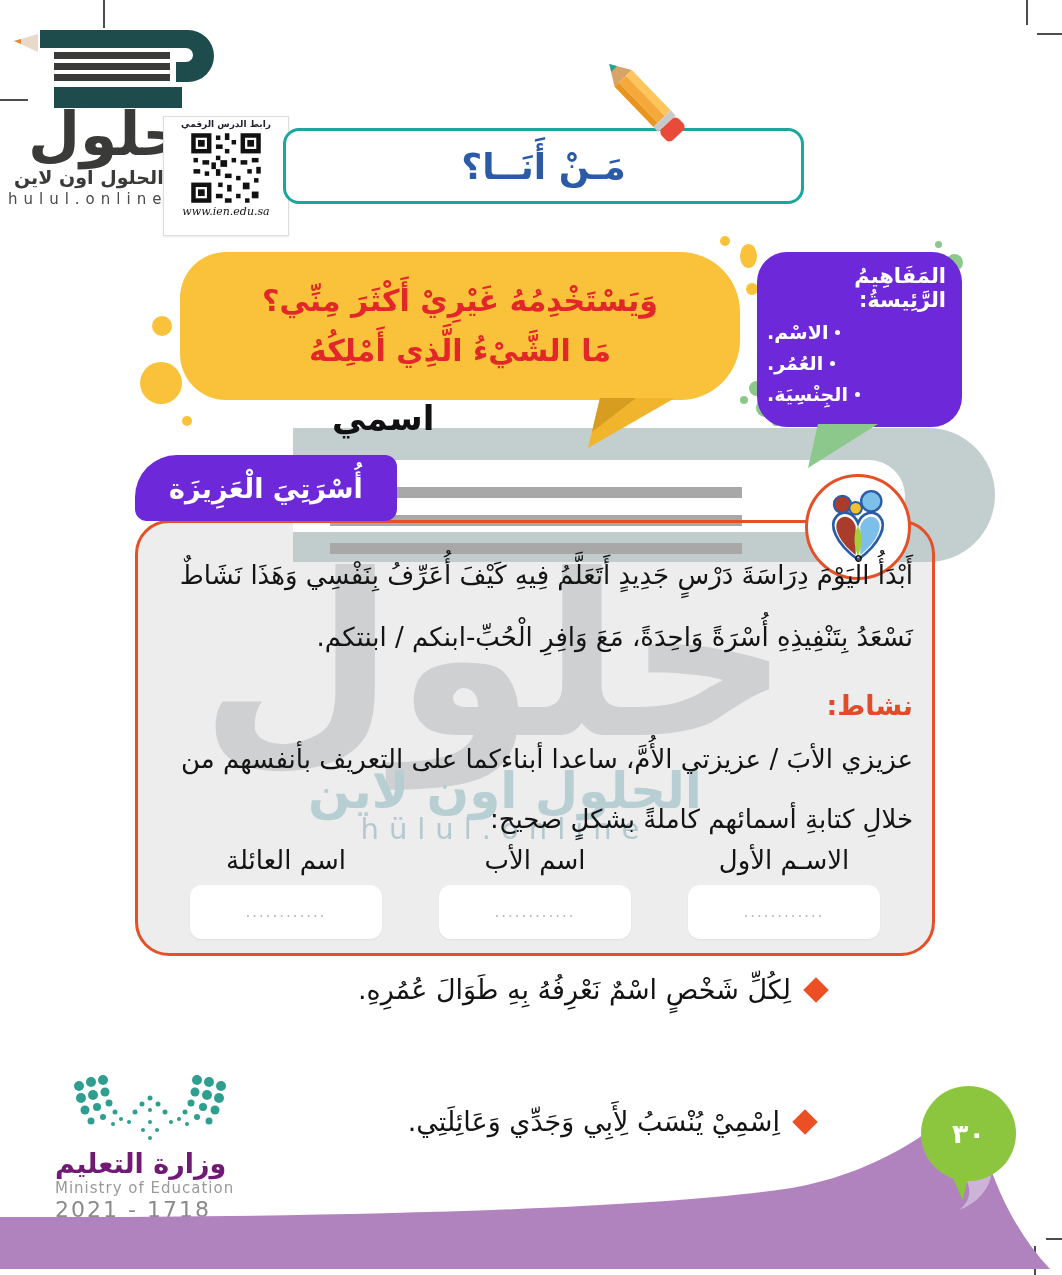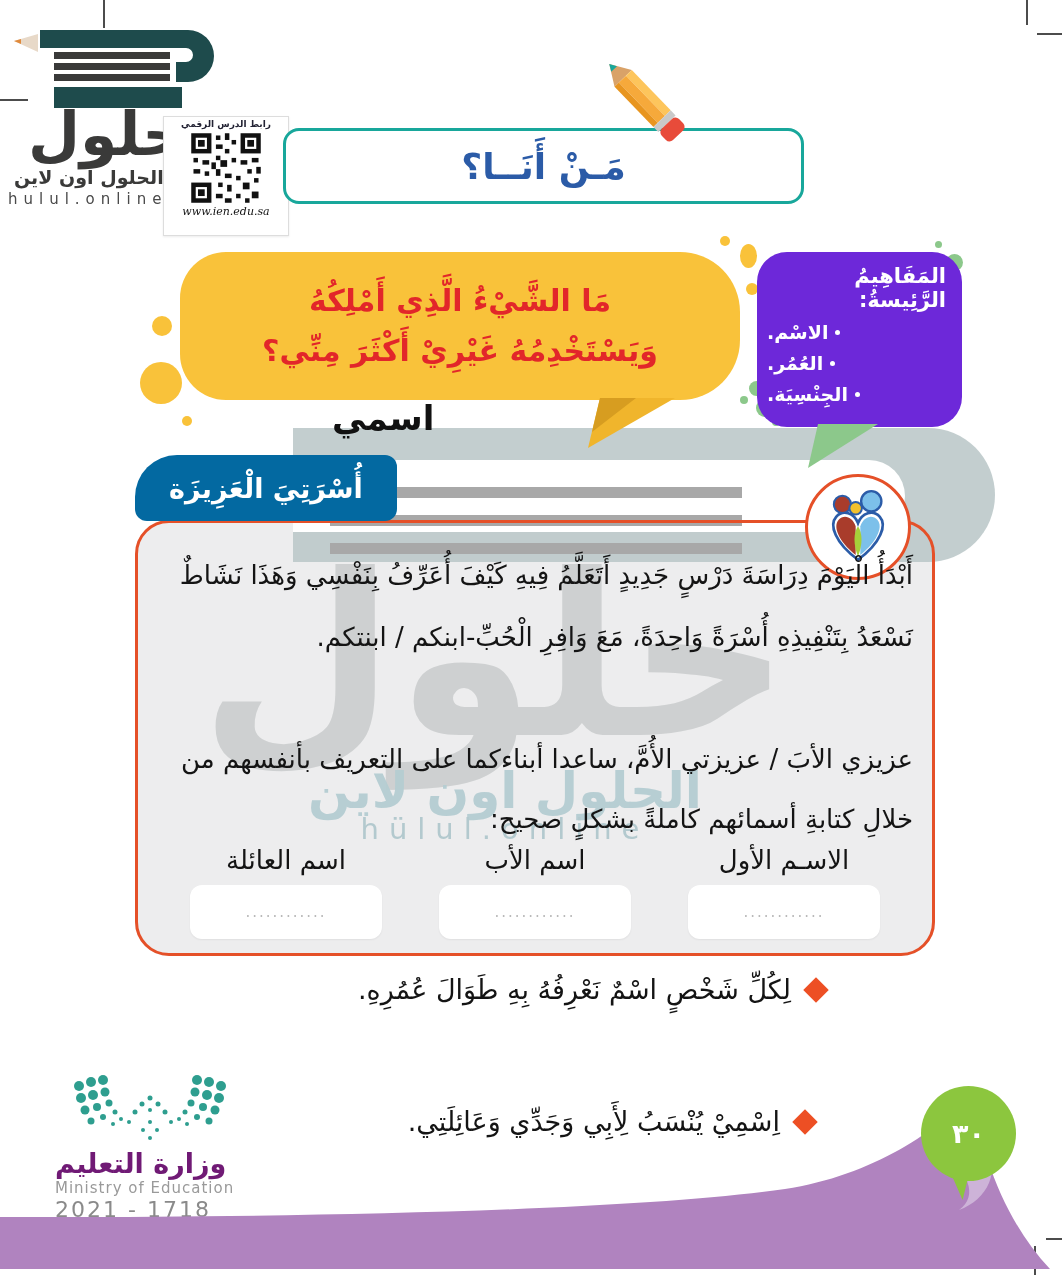--- a/index.html
+++ b/index.html
@@ -174,8 +174,8 @@
   </svg>
 
   <div class="ybubble rtl">
+    <div>وَيَسْتَخْدِمُهُ غَيْرِيْ أَكْثَرَ مِنِّي؟</div>
     <div>مَا الشَّيْءُ الَّذِي أَمْلِكُهُ</div>
-    <div>وَيَسْتَخْدِمُهُ غَيْرِيْ أَكْثَرَ مِنِّي؟</div>
   </div>
   <svg class="abs" style="left:540px;top:398px;z-index:2;" width="140" height="52" viewBox="0 0 140 52">
     <polygon points="60,0 135,0 48,50" fill="#f0b52c"></polygon>

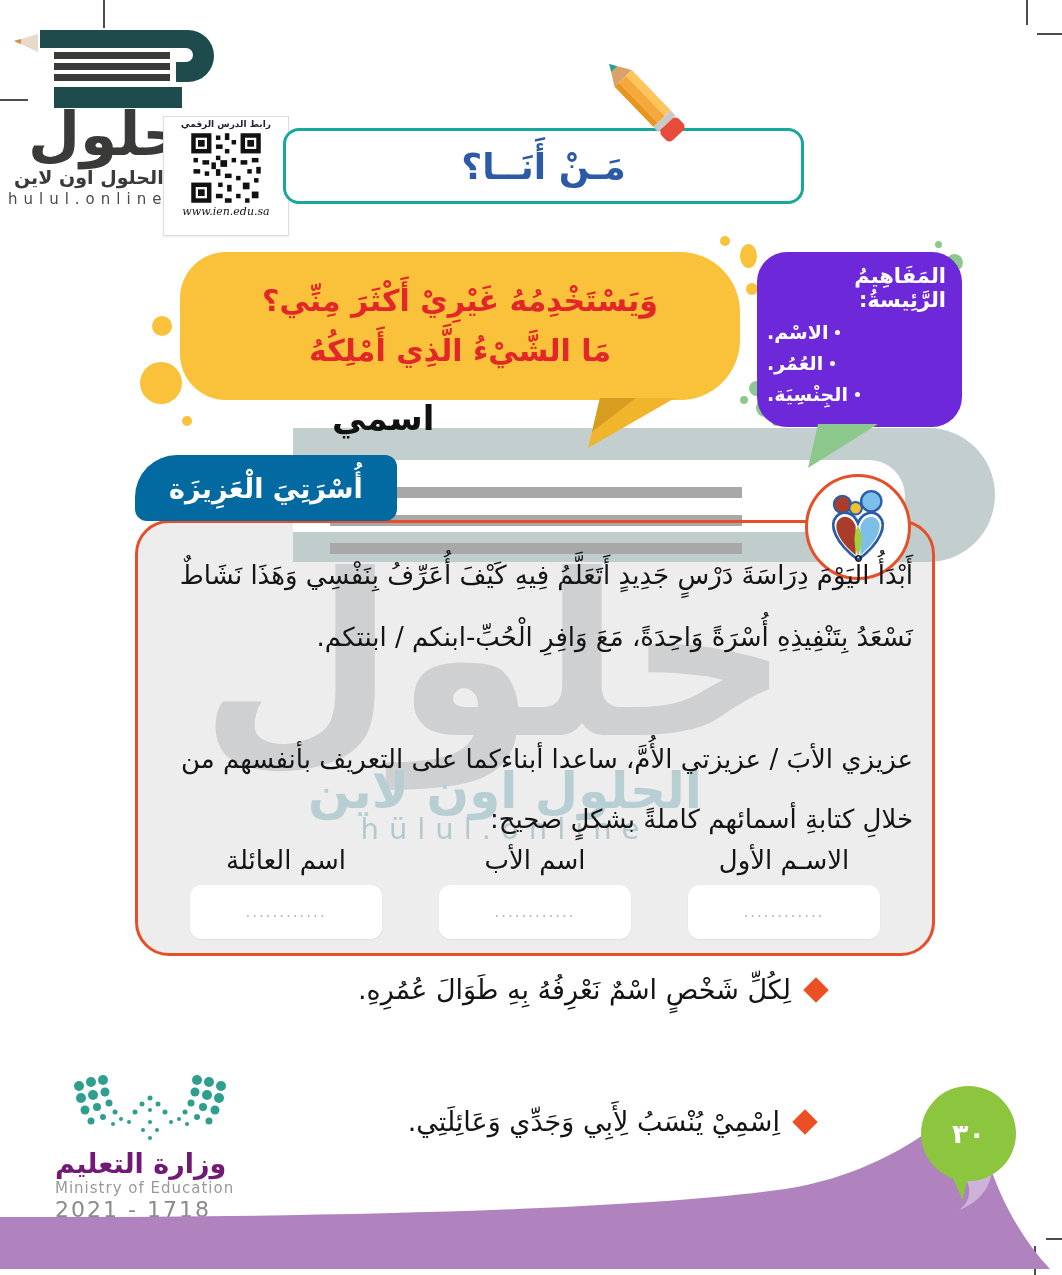--- a/index.html
+++ b/index.html
@@ -49,7 +49,7 @@
   .wm-dom{position:absolute;left:285px;top:812px;width:440px;text-align:center;font-size:29px;
           color:#b3c9ce;letter-spacing:10px;z-index:1;}
   
-  .sec-banner{position:absolute;left:135px;top:455px;width:262px;height:66px;background:#0369a1;
+  .sec-banner{position:absolute;left:135px;top:455px;width:262px;height:66px;background:#6d28d9;
               border-radius:42px 12px 12px 12px;display:flex;align-items:center;justify-content:center;z-index:2;}
   .sec-banner span{color:#fff;font-weight:bold;font-size:27px;}
   .content-bg{position:absolute;left:135px;top:520px;width:800px;height:436px;background:#ededee;

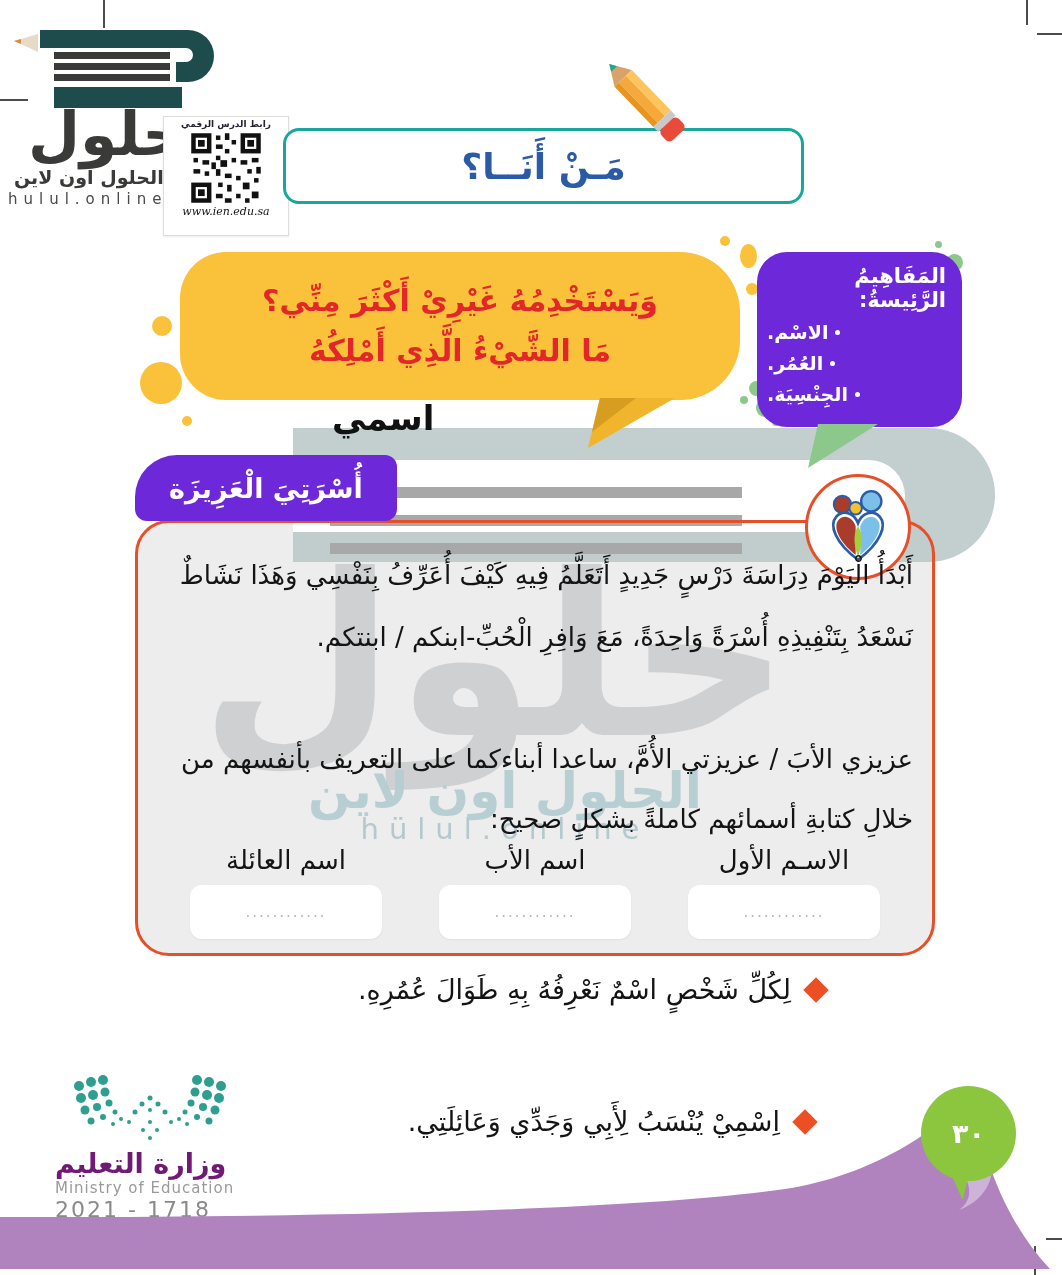--- a/index.html
+++ b/index.html
@@ -248,6 +248,7 @@
 
   <div class="body-line rtl" style="top:560px;">أَبْدَأُ الْيَوْمَ دِرَاسَةَ دَرْسٍ جَدِيدٍ أَتَعَلَّمُ فِيهِ كَيْفَ أُعَرِّفُ بِنَفْسِي وَهَذَا نَشَاطٌ</div>
   <div class="body-line rtl" style="top:622px;">نَسْعَدُ بِتَنْفِيذِهِ أُسْرَةً وَاحِدَةً، مَعَ وَافِرِ الْحُبِّ-ابنكم / ابنتكم.</div>
+  <div class="activity rtl" style="top:690px;">نشاط:</div>
   <div class="body-line rtl" style="top:744px;">عزيزي الأبَ / عزيزتي الأُمَّ، ساعدا أبناءكما على التعريف بأنفسهم من</div>
   <div class="body-line rtl" style="top:804px;">خلالِ كتابةِ أسمائهم كاملةً بشكلٍ صحيح:</div>
 

